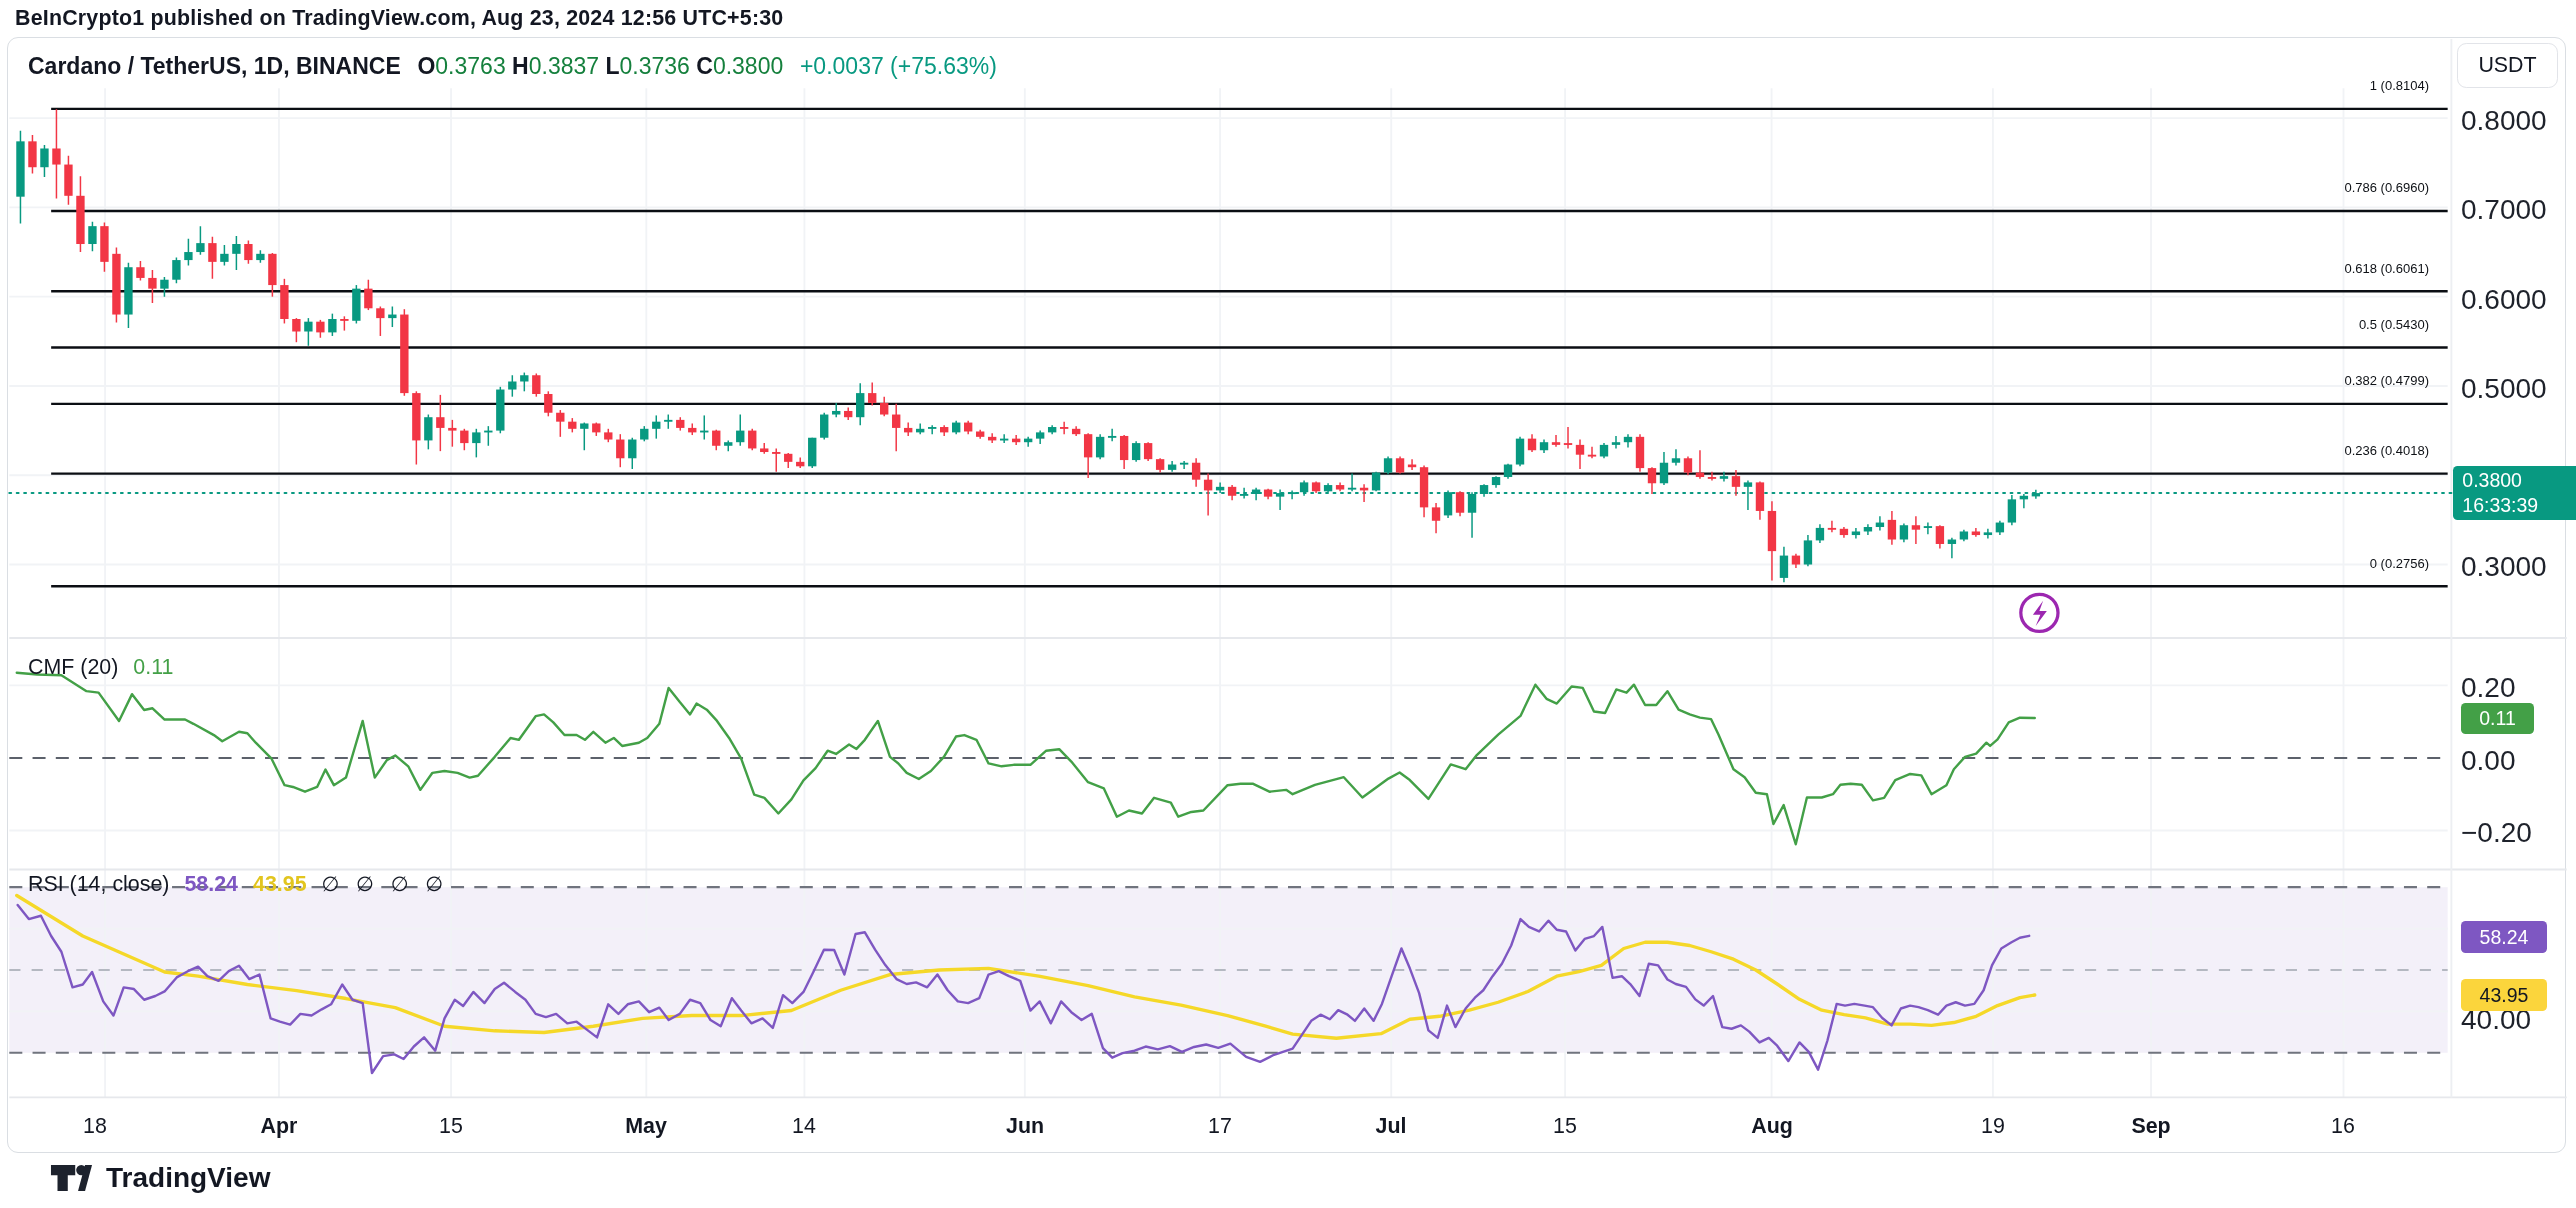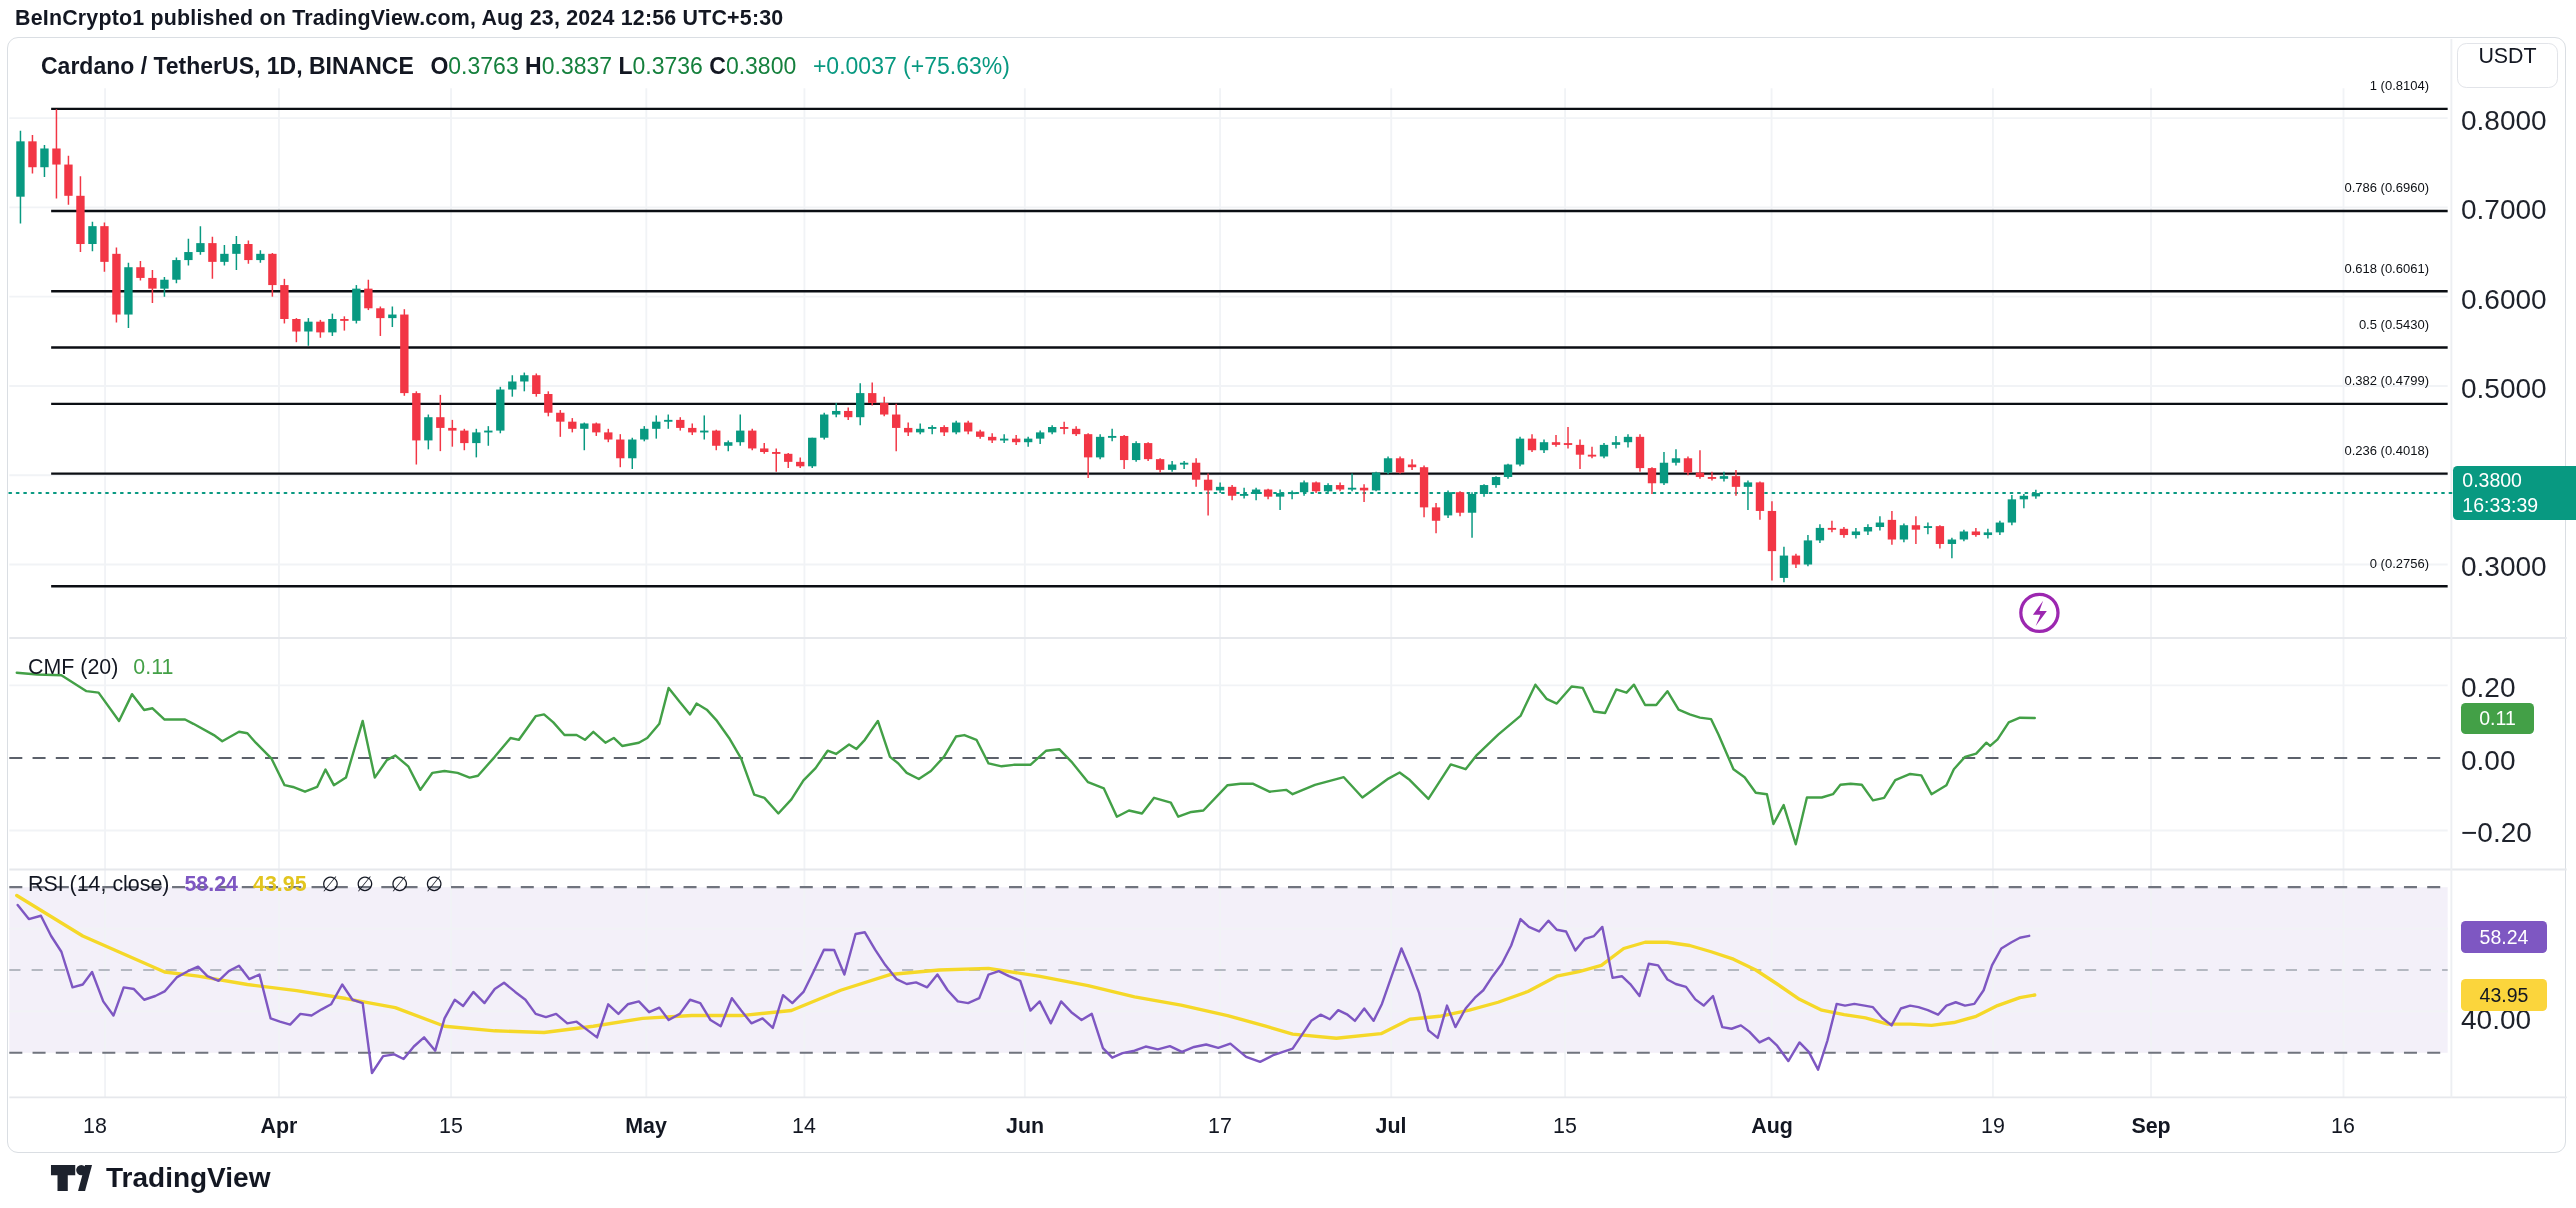--- a/index.html
+++ b/index.html
@@ -14,7 +14,7 @@
   #chart-svg{left:0;top:0;z-index:1;}
   #labels{left:0;top:0;width:2576px;height:1209px;z-index:2;pointer-events:none;}
   #attribution{left:15px;top:5.6px;font-size:21.4px;font-weight:600;letter-spacing:0.2px;}
-  #symbol-row{left:28px;top:53px;font-size:23px;display:flex;align-items:baseline;gap:16.7px;white-space:nowrap;margin-left:13px;}
+  #symbol-row{left:28px;top:53px;font-size:23px;display:flex;align-items:baseline;gap:16.7px;white-space:nowrap;}
   #symbol-title{font-weight:600;}
   .ohlc-k{font-weight:600;color:#131722;}
   .ohlc-v{color:#15803d;}

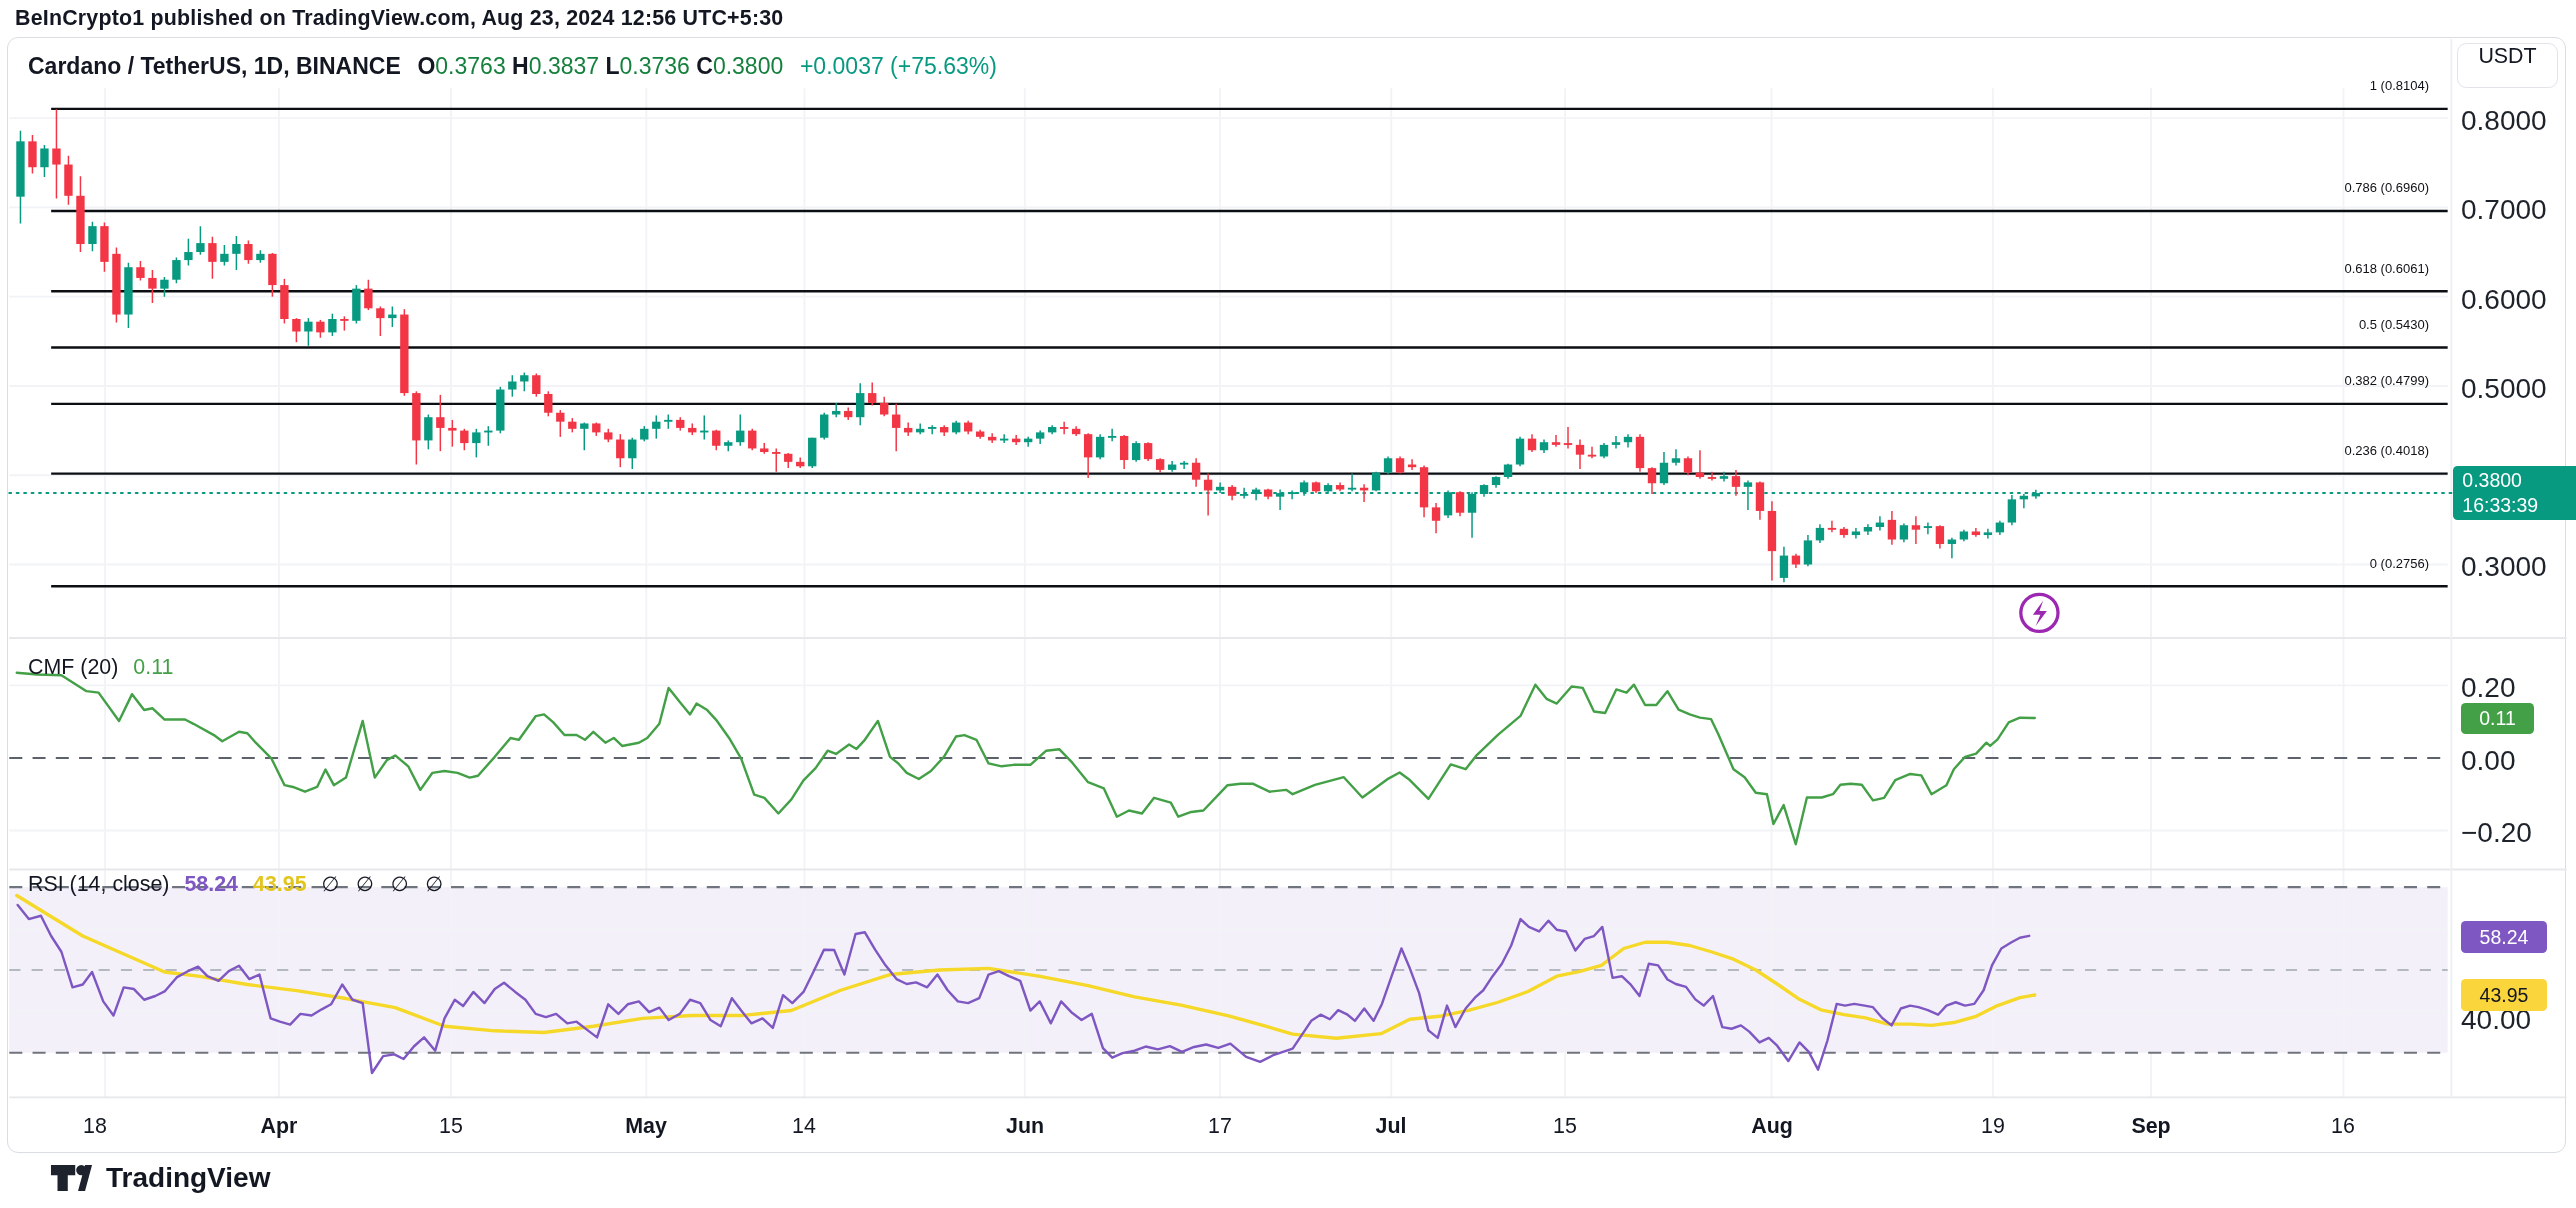--- a/index.html
+++ b/index.html
@@ -20,7 +20,7 @@
   .ohlc-v{color:#15803d;}
   #symbol-change{color:#089981;}
   #usdt-btn{left:2457px;top:43px;width:99px;height:43px;border:1.9px solid #E2E4E9;border-radius:9.3px;
-    background:#fff;font-size:21.4px;font-weight:500;color:#131722;display:flex;justify-content:center;z-index:3;}
+    background:#fff;font-size:21.4px;font-weight:500;color:#131722;display:flex;align-items:center;justify-content:center;z-index:3;}
   .fib-label{position:absolute;right:147px;font-size:13px;font-weight:500;color:#0E1116;}
   .ytick{position:absolute;left:2461px;font-size:28px;color:#1E222B;}
   .xtick{position:absolute;top:1114px;width:78px;text-align:center;font-size:21.4px;color:#131722;}

